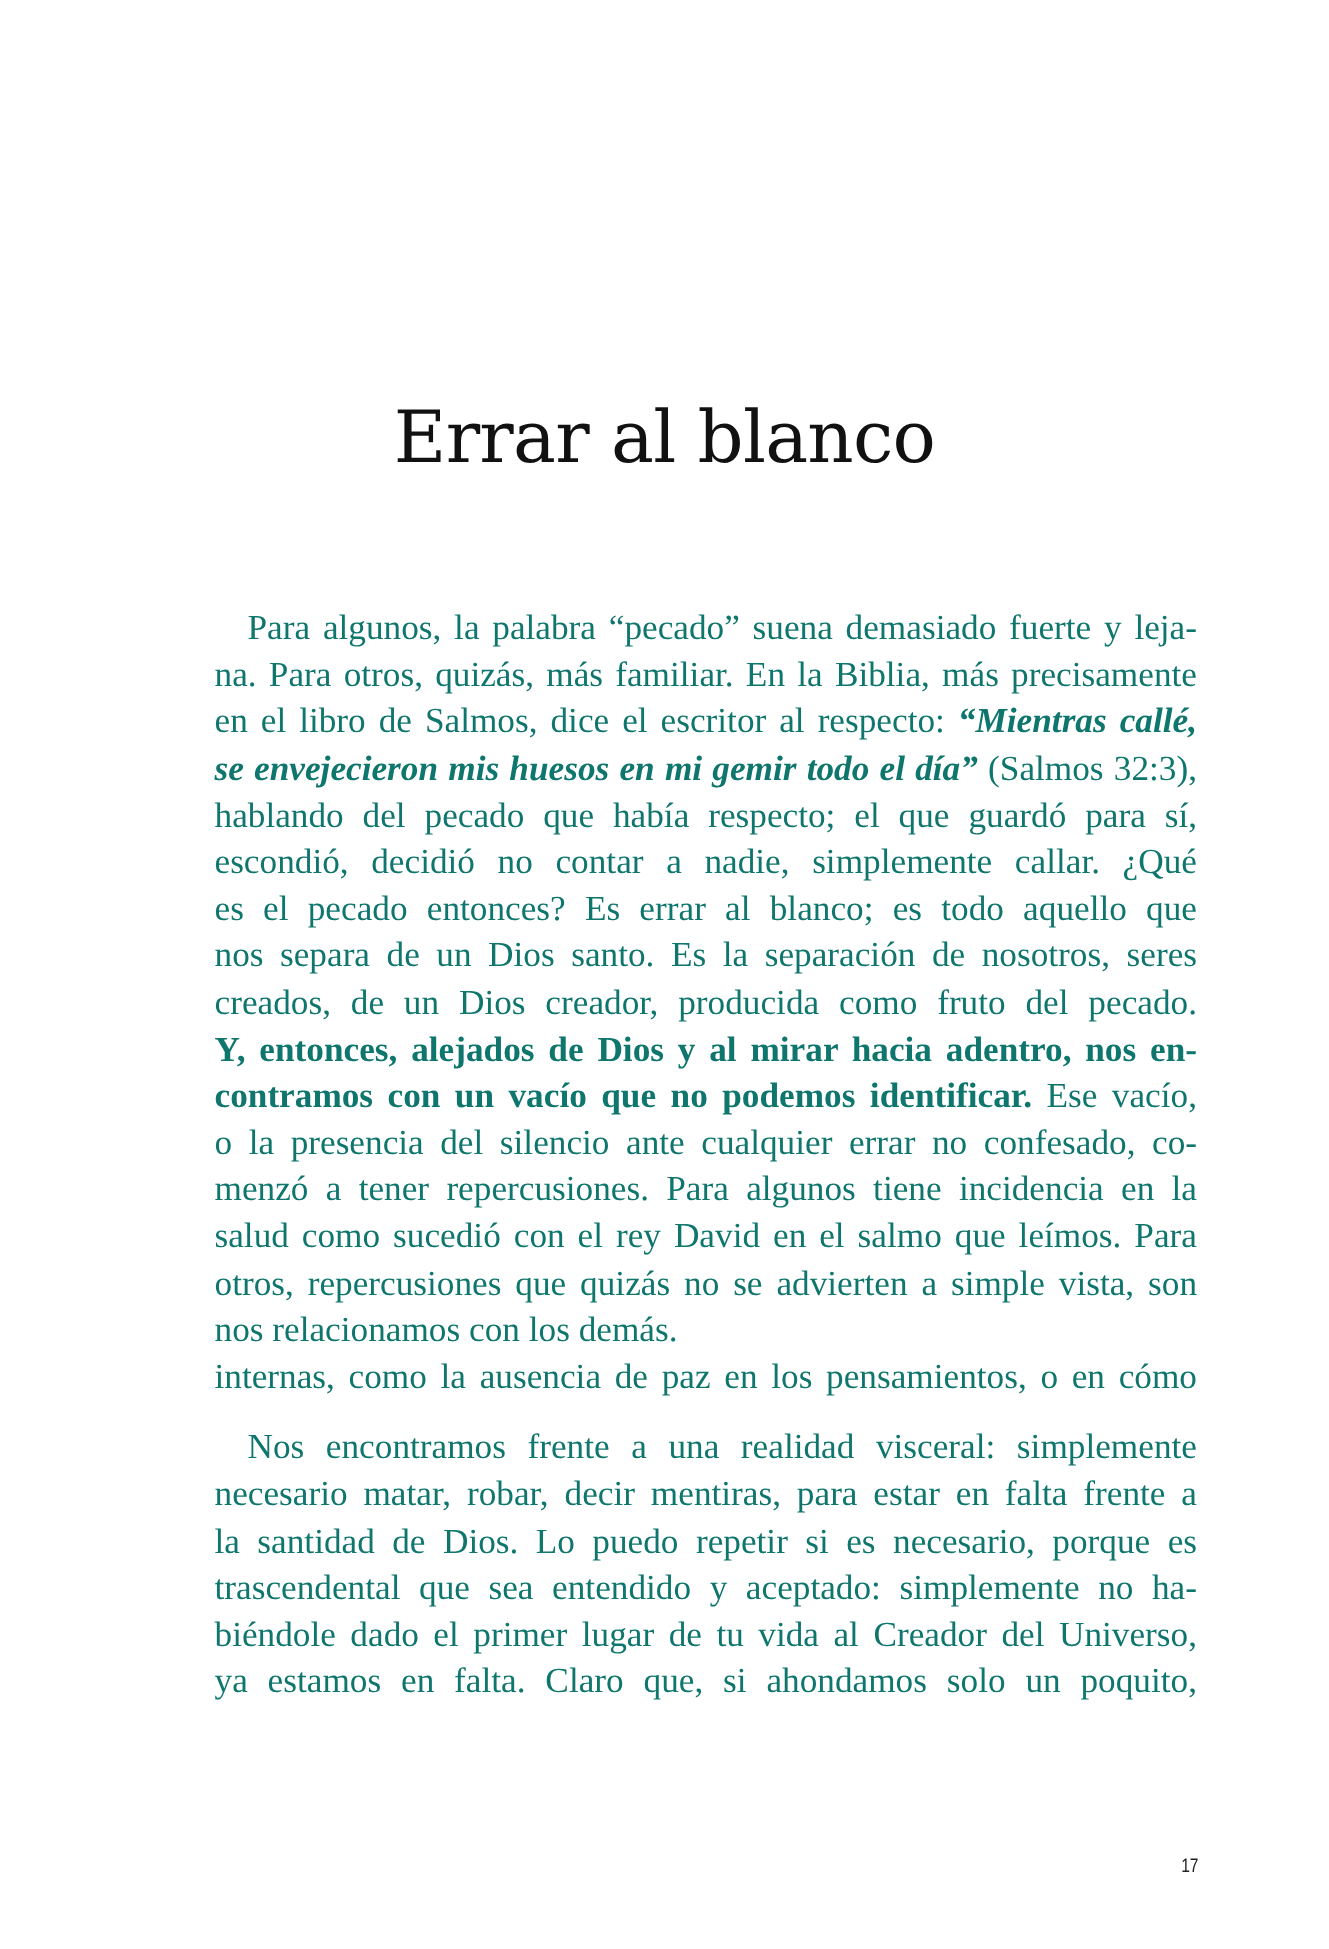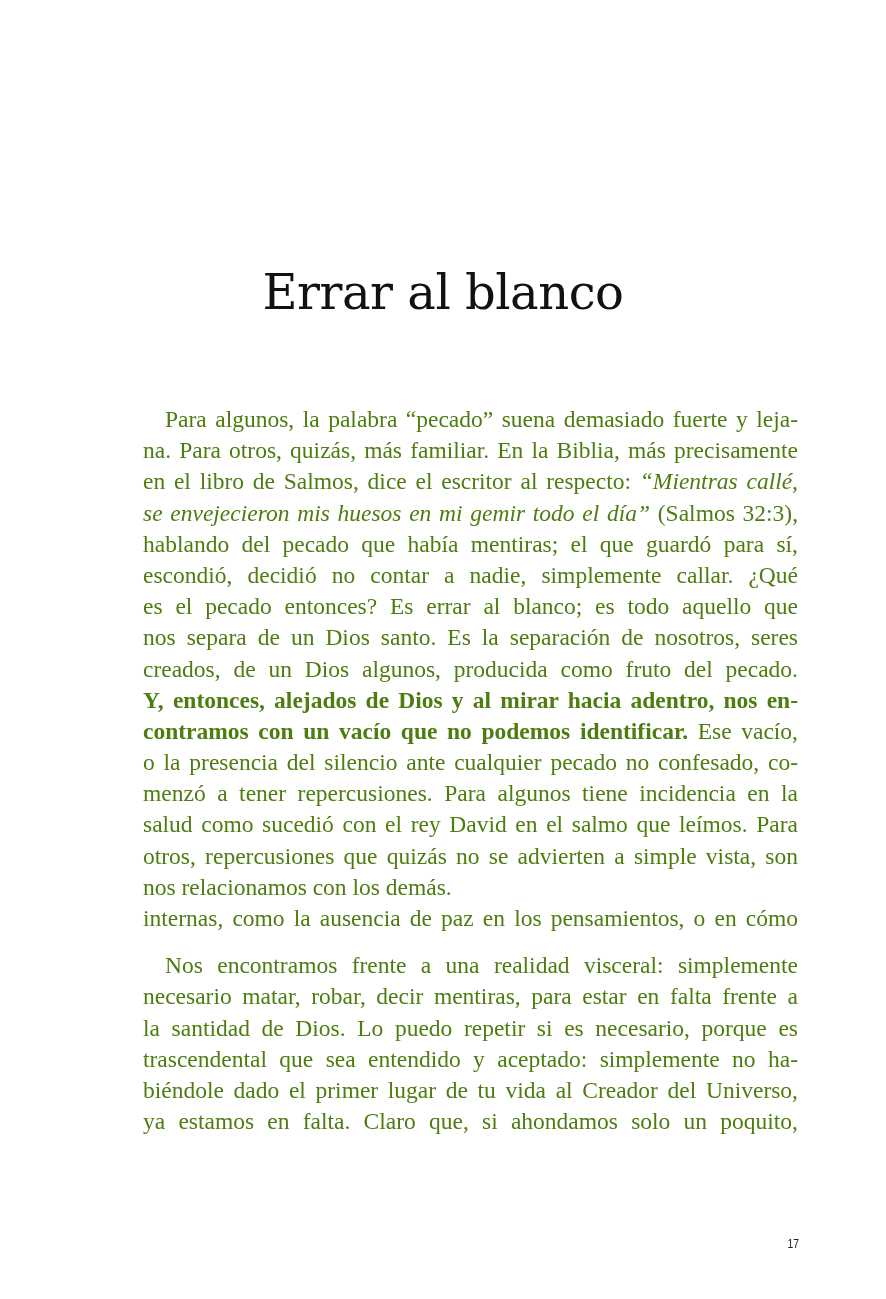--- a/index.html
+++ b/index.html
@@ -13,7 +13,7 @@
     }
     .body-text {
       position: absolute; left: 143px; top: 404px; width: 655px;
-      font-family: "Liberation Serif", serif; font-size: 23.5px; color: #4d7c0f;
+      font-family: "Liberation Serif", serif; font-size: 23.5px; color: #0f766e;
     }
     .line {
       display: block; height: 31.2px; line-height: 31.2px;

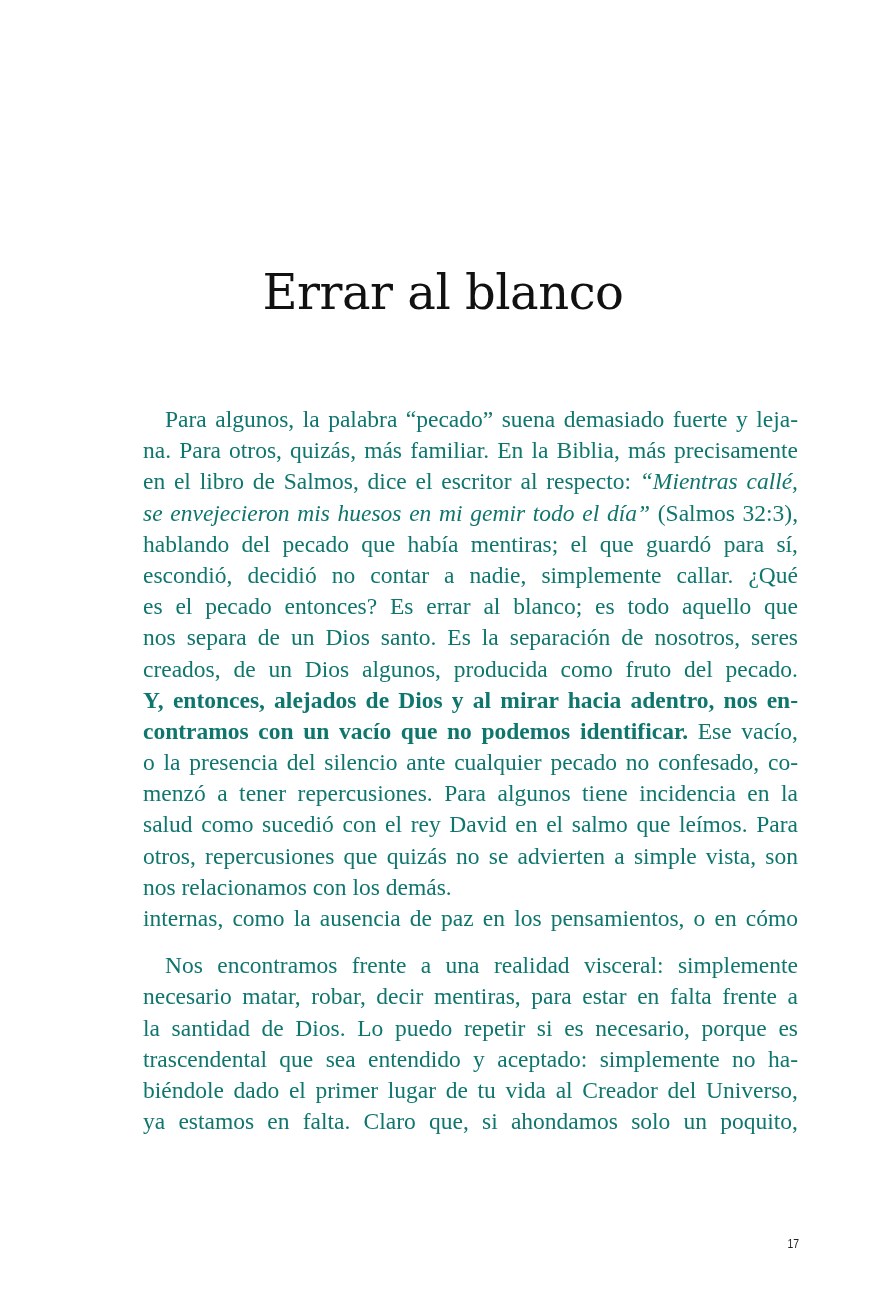--- a/index.html
+++ b/index.html
@@ -22,7 +22,7 @@
     .line.last { text-align-last: left; }
     .line.indent { padding-left: 22px; }
     .para-gap { height: 16px; }
-    .ital { font-style: italic; }
+    .ital { font-style: italic; font-weight: bold; }
     .bold { font-weight: bold; }
     .page-number {
       position: absolute; left: 786px; top: 1236px;

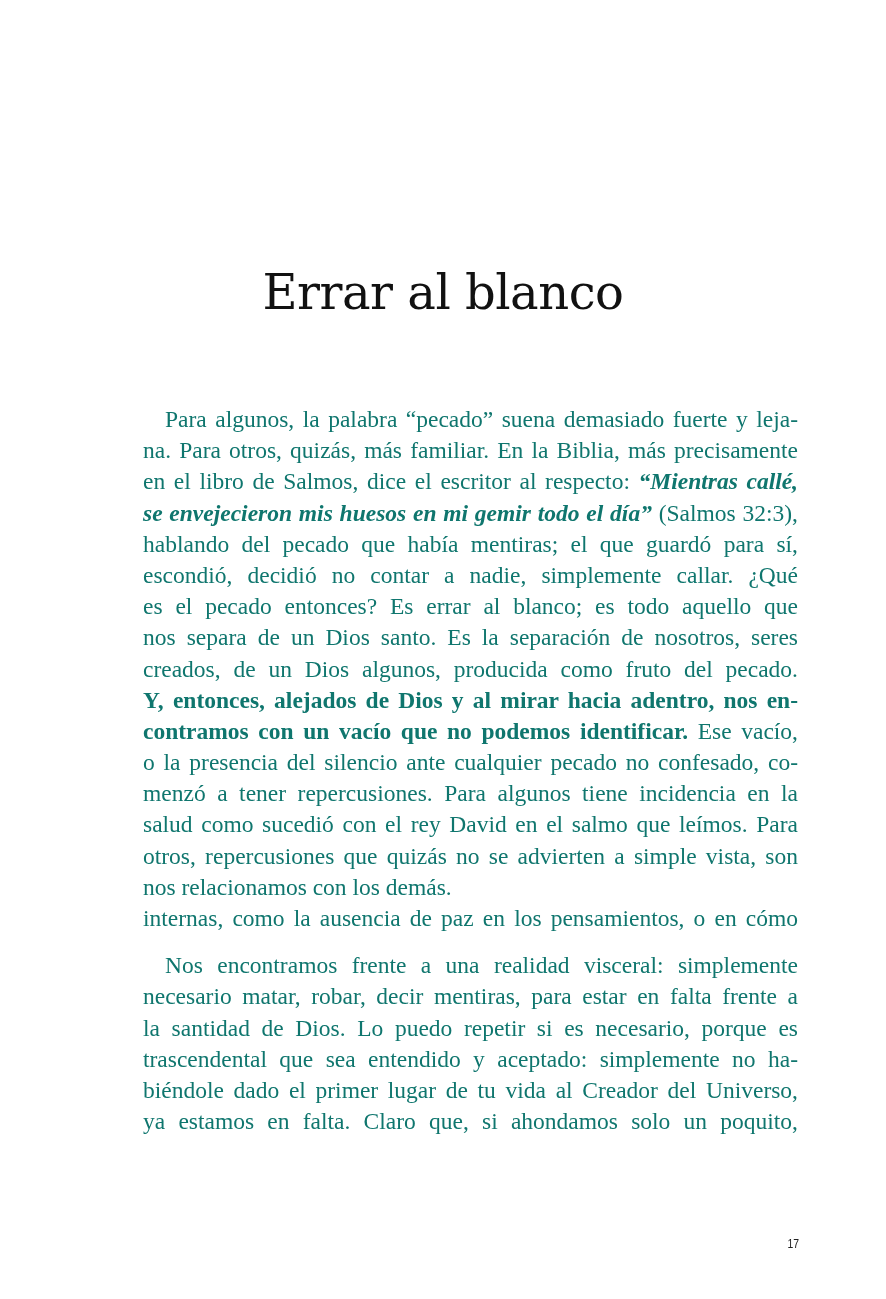--- a/index.html
+++ b/index.html
@@ -41,7 +41,7 @@
         <span class="line"><span>na. Para otros, quizás, más familiar. En la Biblia, más precisamente</span></span>
         <span class="line"><span>en el libro de Salmos, dice el escritor al respecto: </span><span class="ital">“Mientras callé,</span></span>
         <span class="line"><span class="ital">se envejecieron mis huesos en mi gemir todo el día”</span><span> (Salmos 32:3),</span></span>
-        <span class="line"><span>hablando del pecado que había mentiras; el que guardó para sí,</span></span>
+        <span class="line"><span>hablando del pecado que había respecto; el que guardó para sí,</span></span>
         <span class="line"><span>escondió, decidió no contar a nadie, simplemente callar. ¿Qué</span></span>
         <span class="line"><span>es el pecado entonces? Es errar al blanco; es todo aquello que</span></span>
         <span class="line"><span>nos separa de un Dios santo. Es la separación de nosotros, seres</span></span>

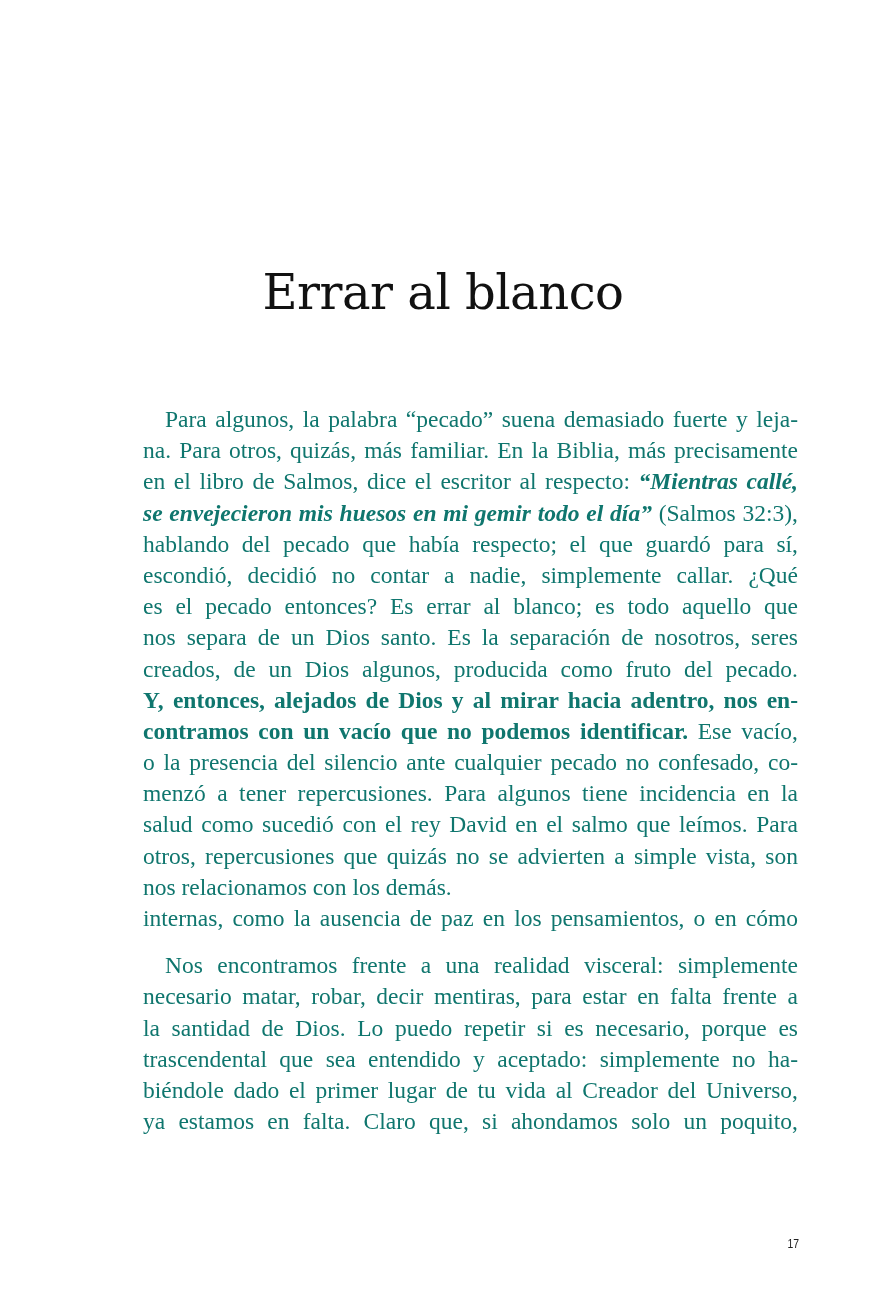--- a/index.html
+++ b/index.html
@@ -45,7 +45,7 @@
         <span class="line"><span>escondió, decidió no contar a nadie, simplemente callar. ¿Qué</span></span>
         <span class="line"><span>es el pecado entonces? Es errar al blanco; es todo aquello que</span></span>
         <span class="line"><span>nos separa de un Dios santo. Es la separación de nosotros, seres</span></span>
-        <span class="line"><span>creados, de un Dios algunos, producida como fruto del pecado.</span></span>
+        <span class="line"><span>creados, de un Dios creador, producida como fruto del pecado.</span></span>
         <span class="line"><span class="bold">Y, entonces, alejados de Dios y al mirar hacia adentro, nos en-</span></span>
         <span class="line"><span class="bold">contramos con un vacío que no podemos identificar.</span><span> Ese vacío,</span></span>
         <span class="line"><span>o la presencia del silencio ante cualquier pecado no confesado, co-</span></span>

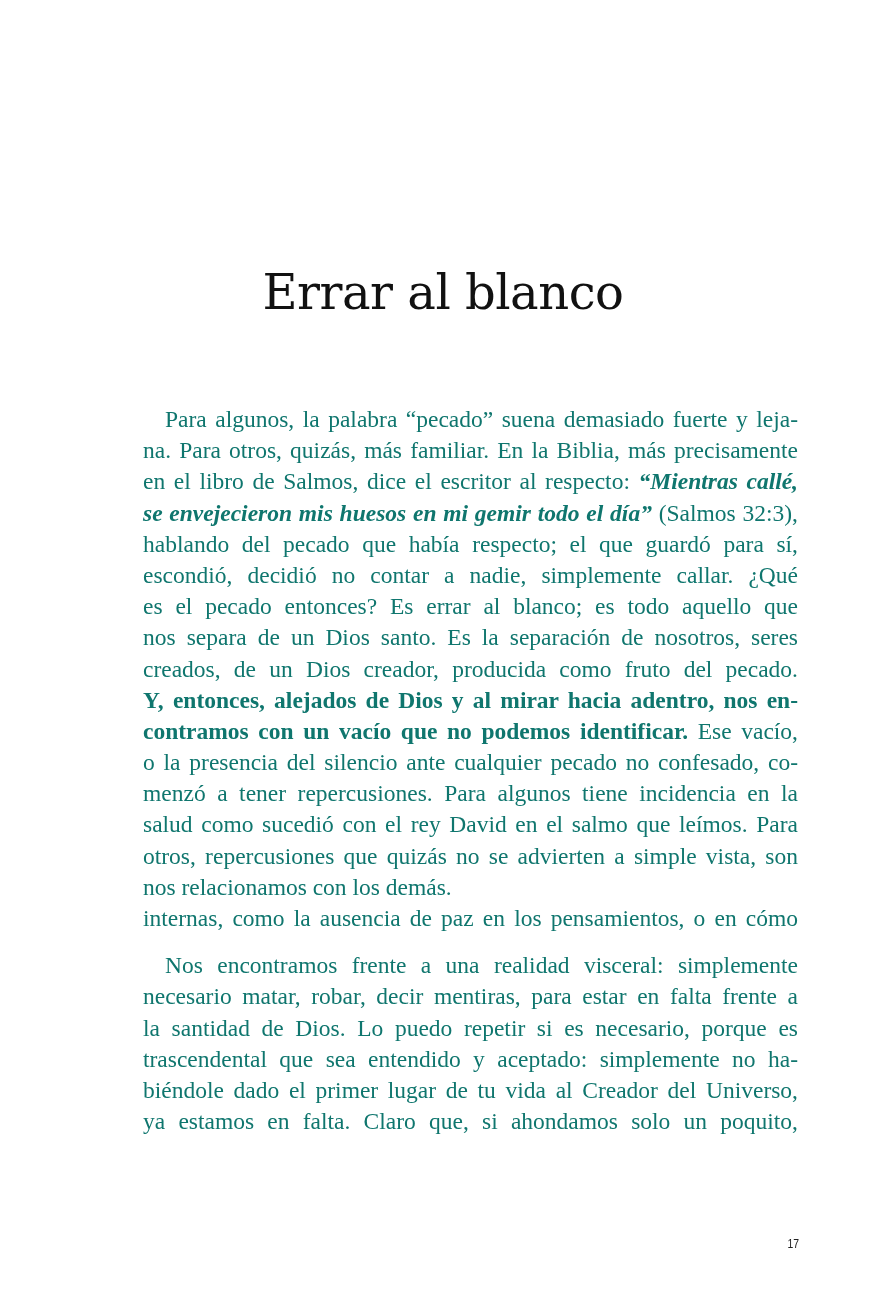--- a/index.html
+++ b/index.html
@@ -48,7 +48,7 @@
         <span class="line"><span>creados, de un Dios creador, producida como fruto del pecado.</span></span>
         <span class="line"><span class="bold">Y, entonces, alejados de Dios y al mirar hacia adentro, nos en-</span></span>
         <span class="line"><span class="bold">contramos con un vacío que no podemos identificar.</span><span> Ese vacío,</span></span>
-        <span class="line"><span>o la presencia del silencio ante cualquier pecado no confesado, co-</span></span>
+        <span class="line"><span>o la presencia del silencio ante cualquier errar no confesado, co-</span></span>
         <span class="line"><span>menzó a tener repercusiones. Para algunos tiene incidencia en la</span></span>
         <span class="line"><span>salud como sucedió con el rey David en el salmo que leímos. Para</span></span>
         <span class="line"><span>otros, repercusiones que quizás no se advierten a simple vista, son</span></span>

